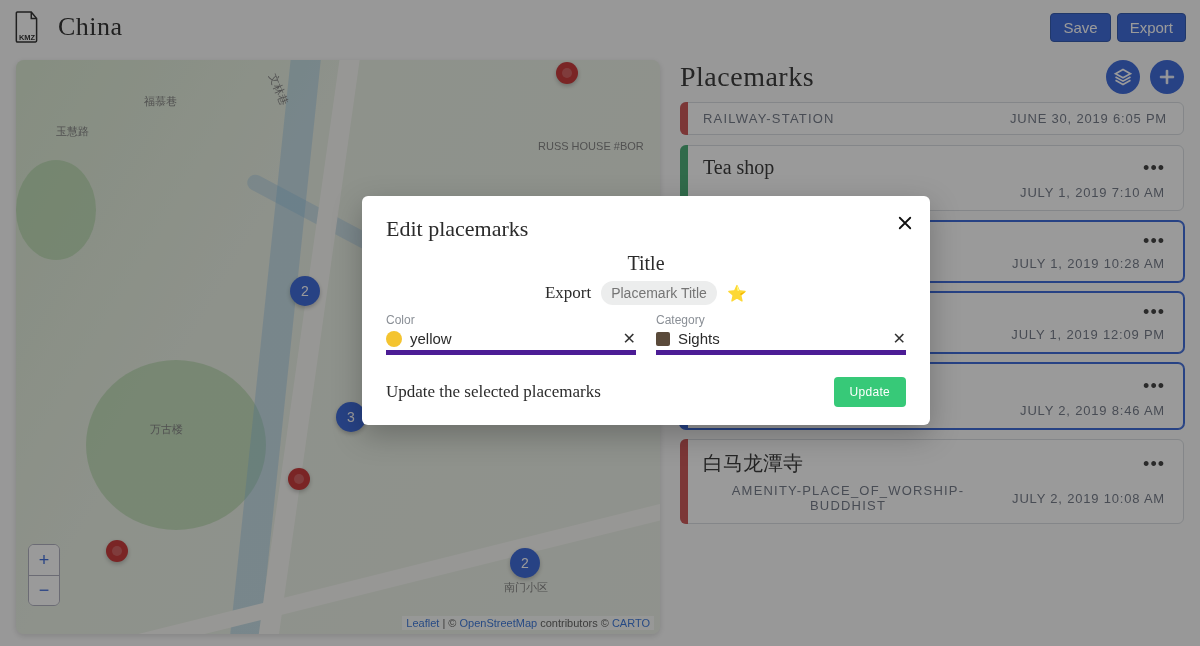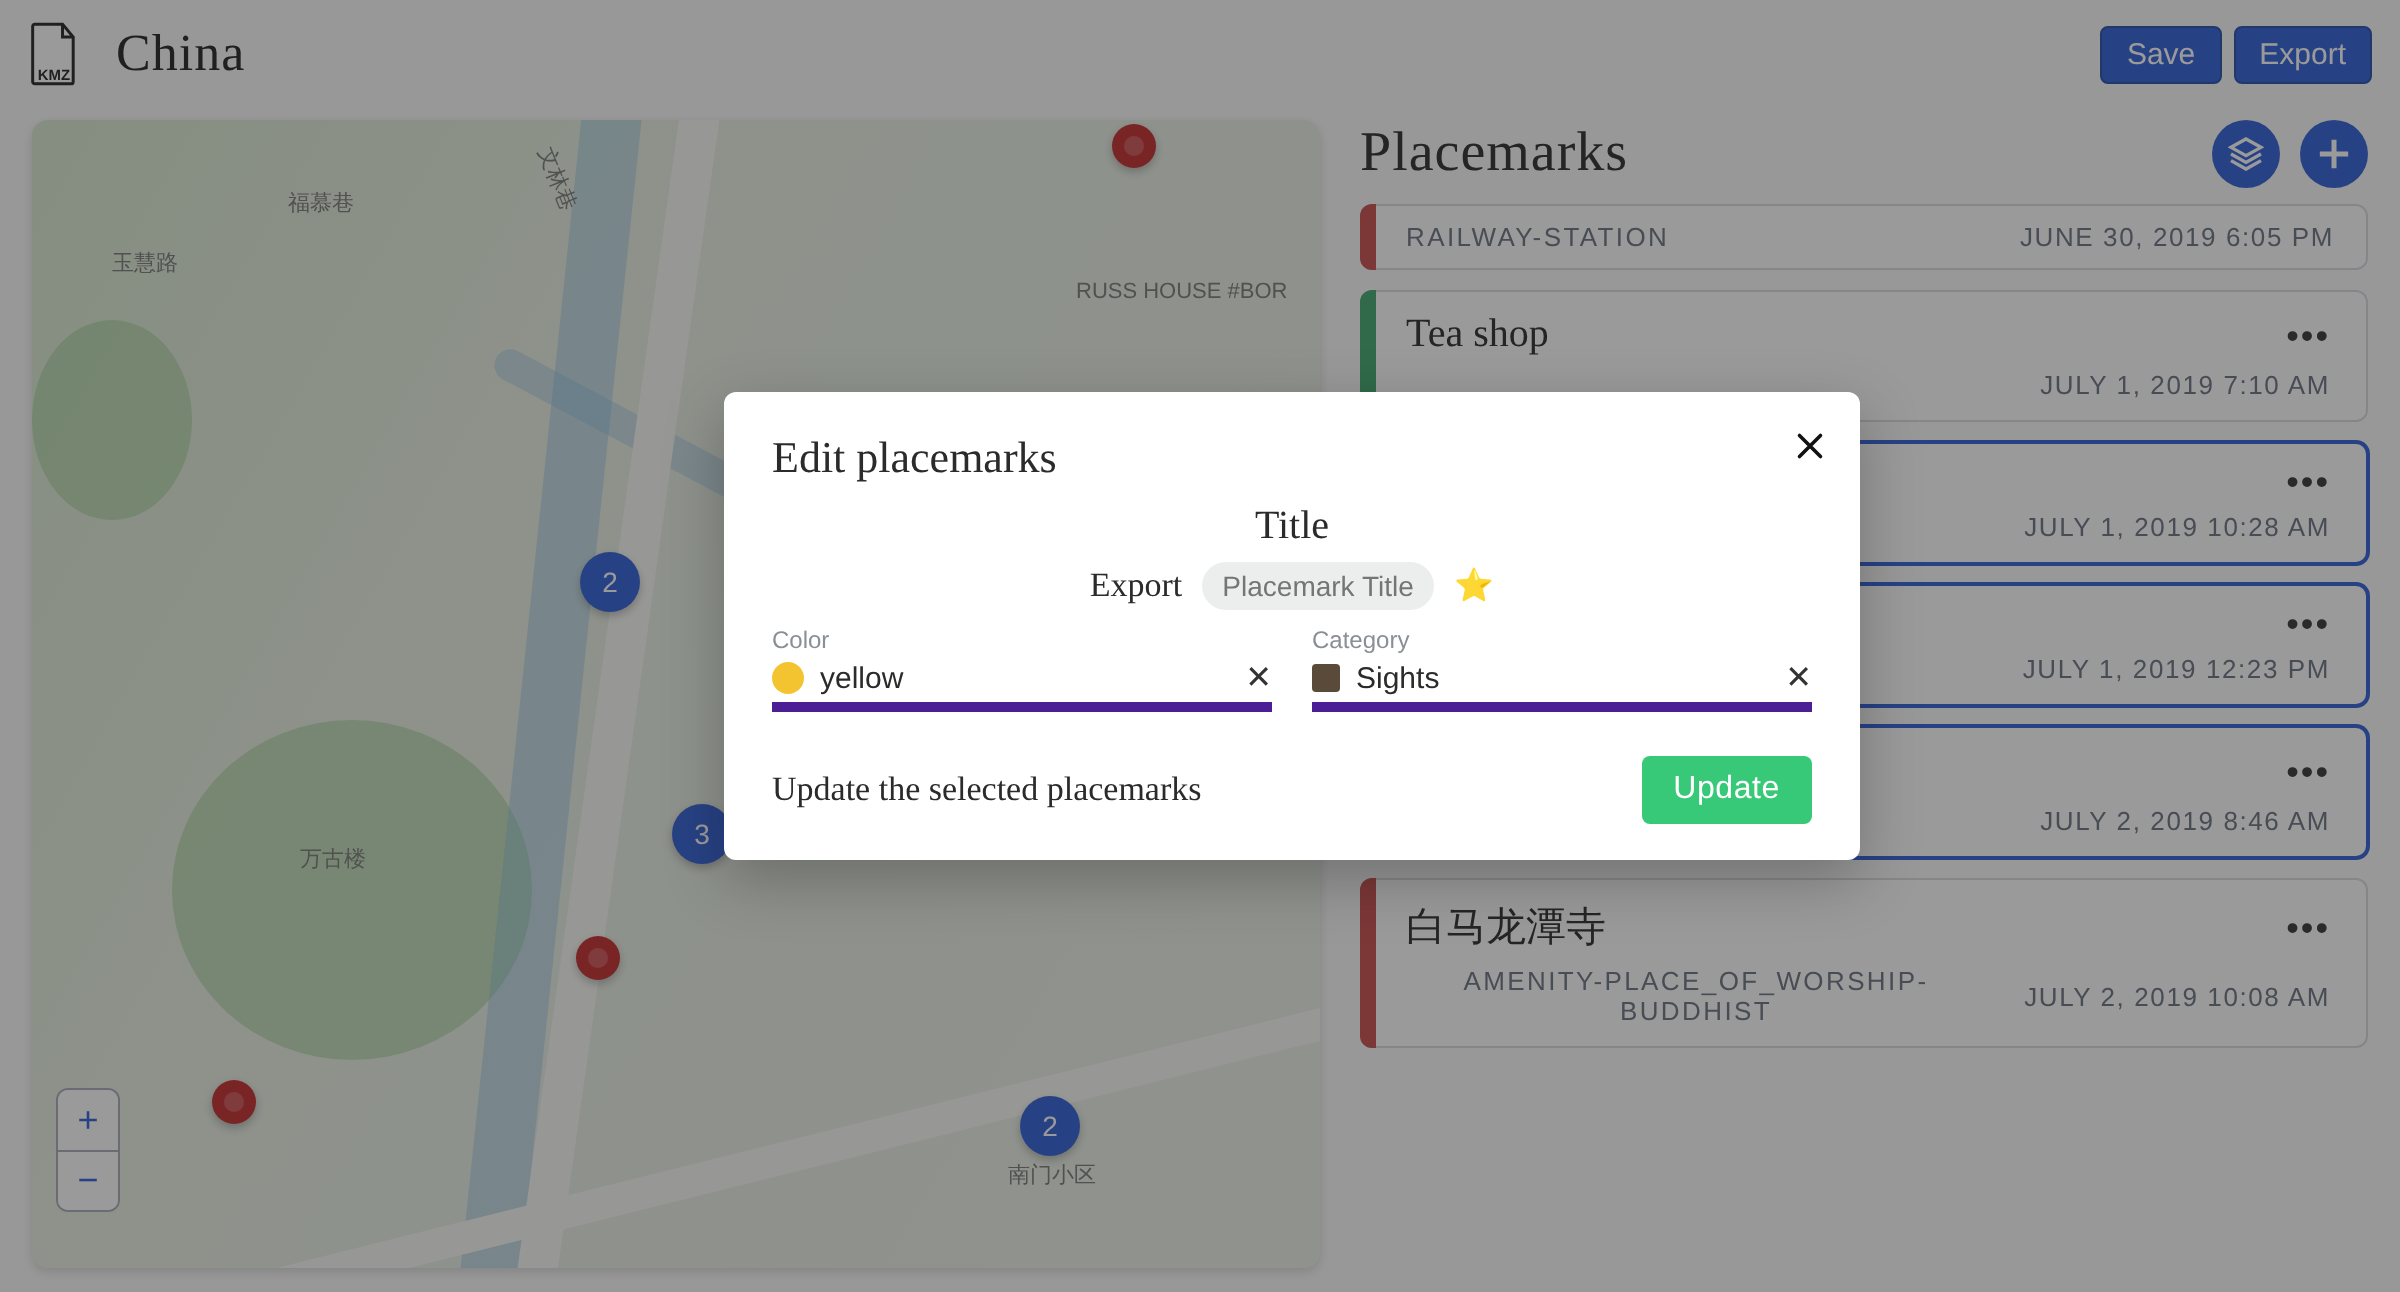--- a/index.html
+++ b/index.html
@@ -200,7 +200,7 @@
         </div>
       <div class="row2">
           <span class="spacer"></span>
-          <span class="date">JULY 1, 2019 12:23 PM</span>
+          <span class="date">JULY 1, 2019 12:09 PM</span>
         </div>
     </div>
 

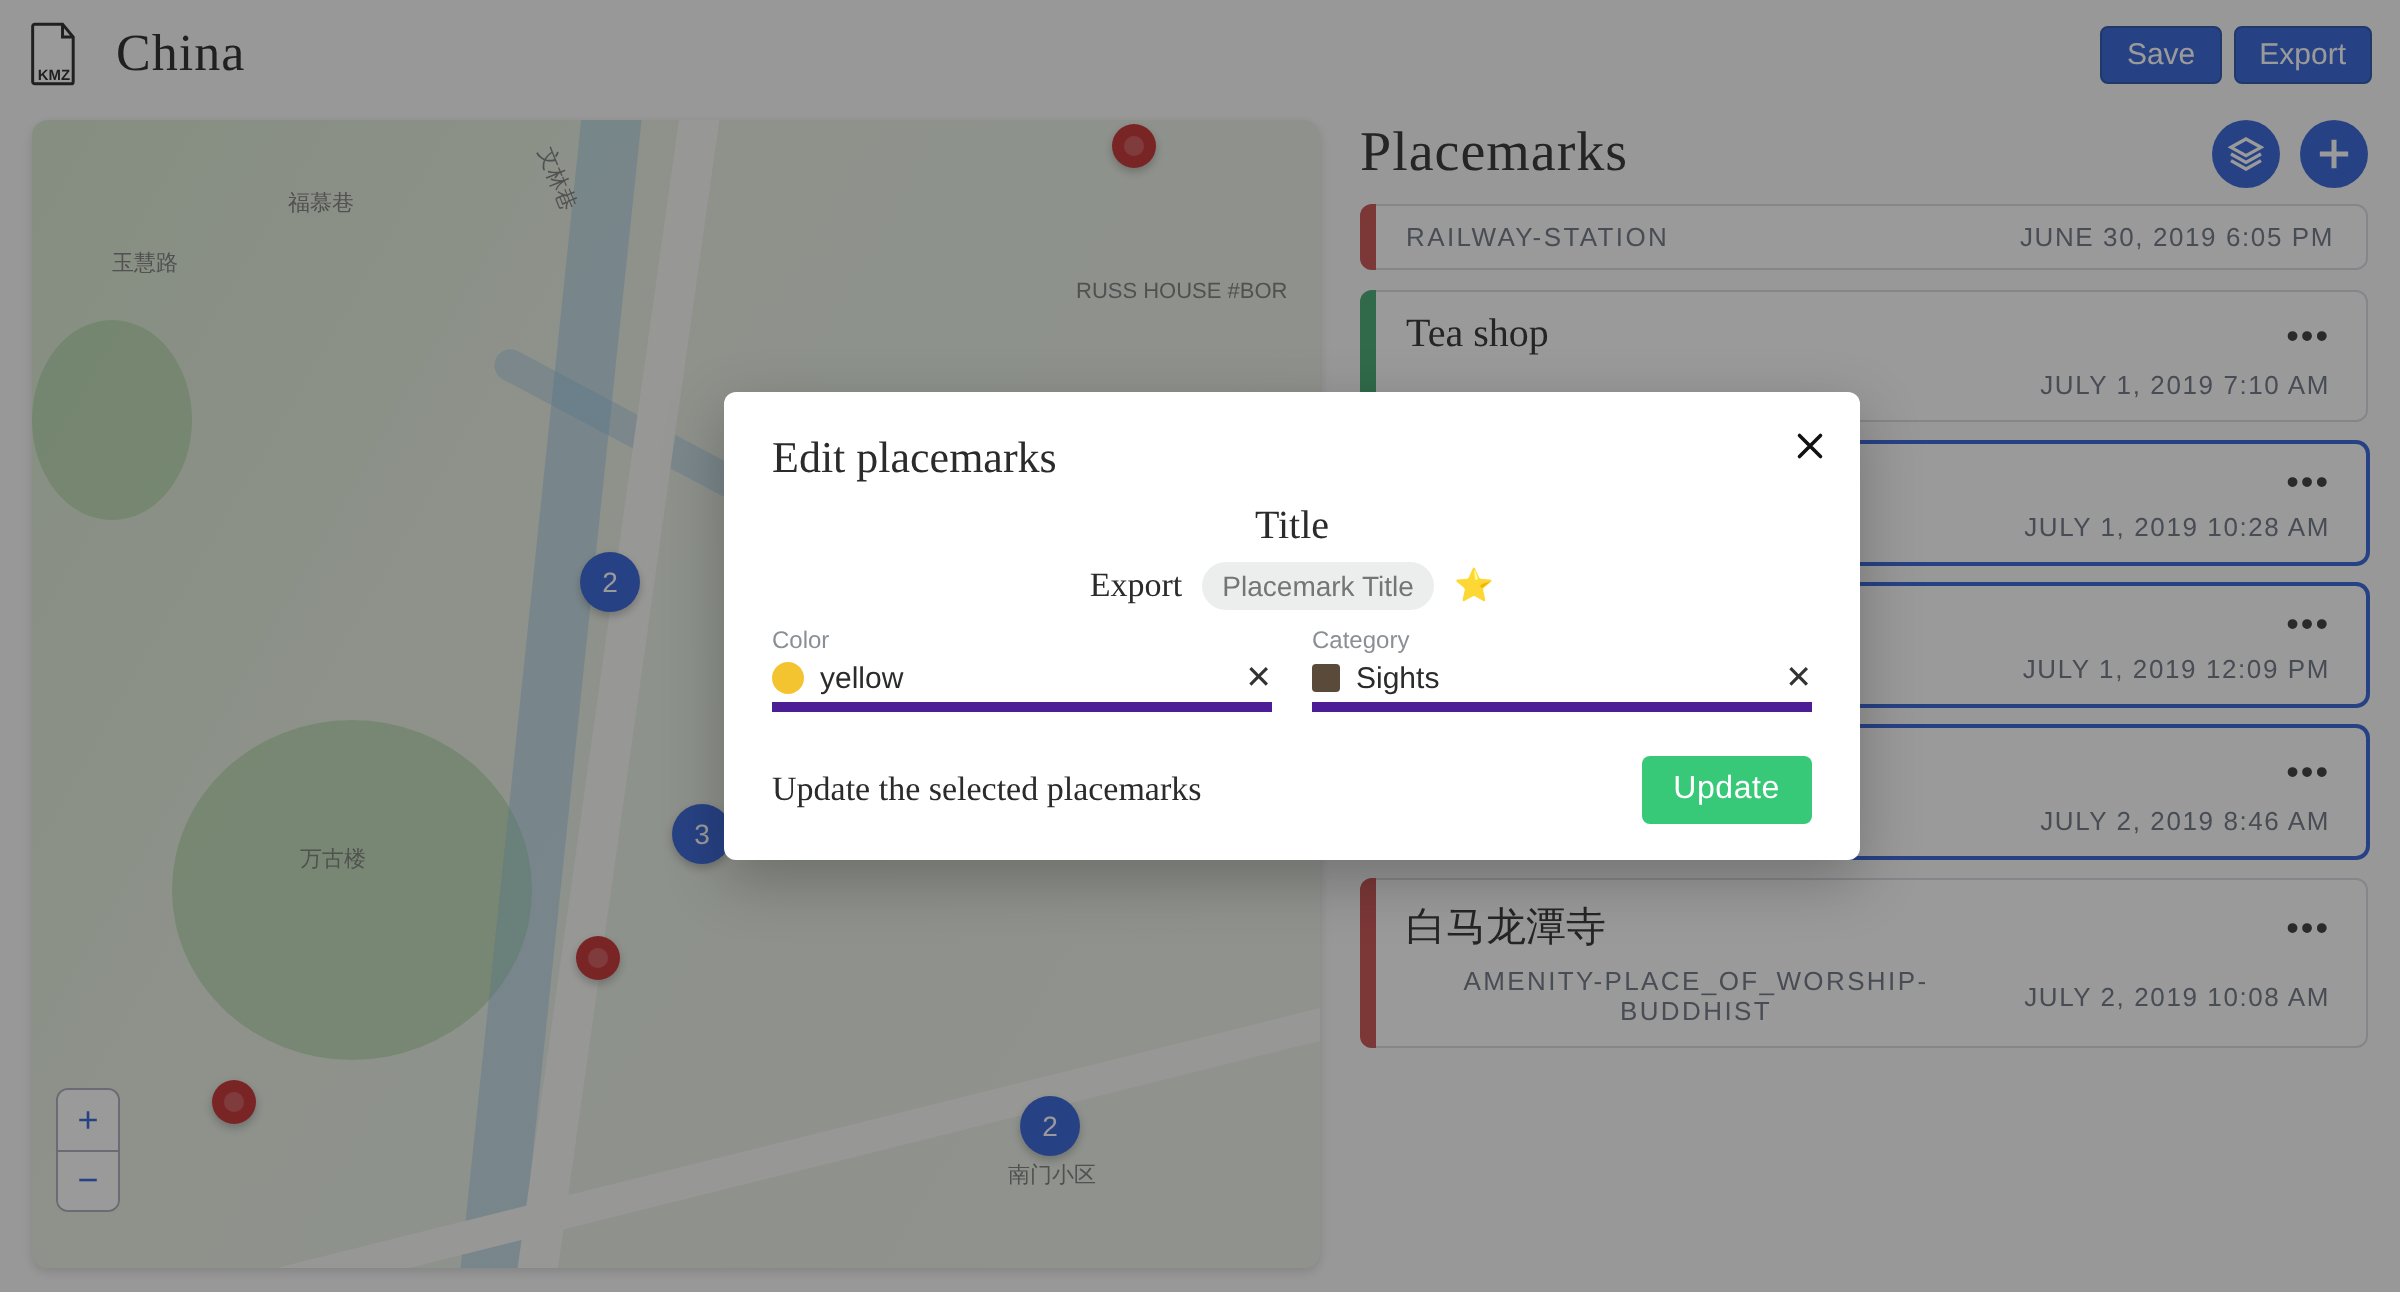--- a/index.html
+++ b/index.html
@@ -91,7 +91,7 @@
 
   .action-row { display: flex; align-items: center; margin-top: 22px; }
   .action-row .hint { font-family: Georgia, serif; font-size: 17px; color: #2b2b2b; }
-  .update-btn { margin-left: auto; background: #37c978; color: #fff; border: none; border-radius: 4px; padding: 8px 16px; font-size: 16px; letter-spacing: 0.3px; cursor: pointer; }
+  .update-btn { margin-left: auto; background: #37c978; color: #fff; border: none; border-radius: 4px; padding: 8px 16px; font-size: 12px; letter-spacing: 0.3px; cursor: pointer; }
 </style>
 </head>
 <body>

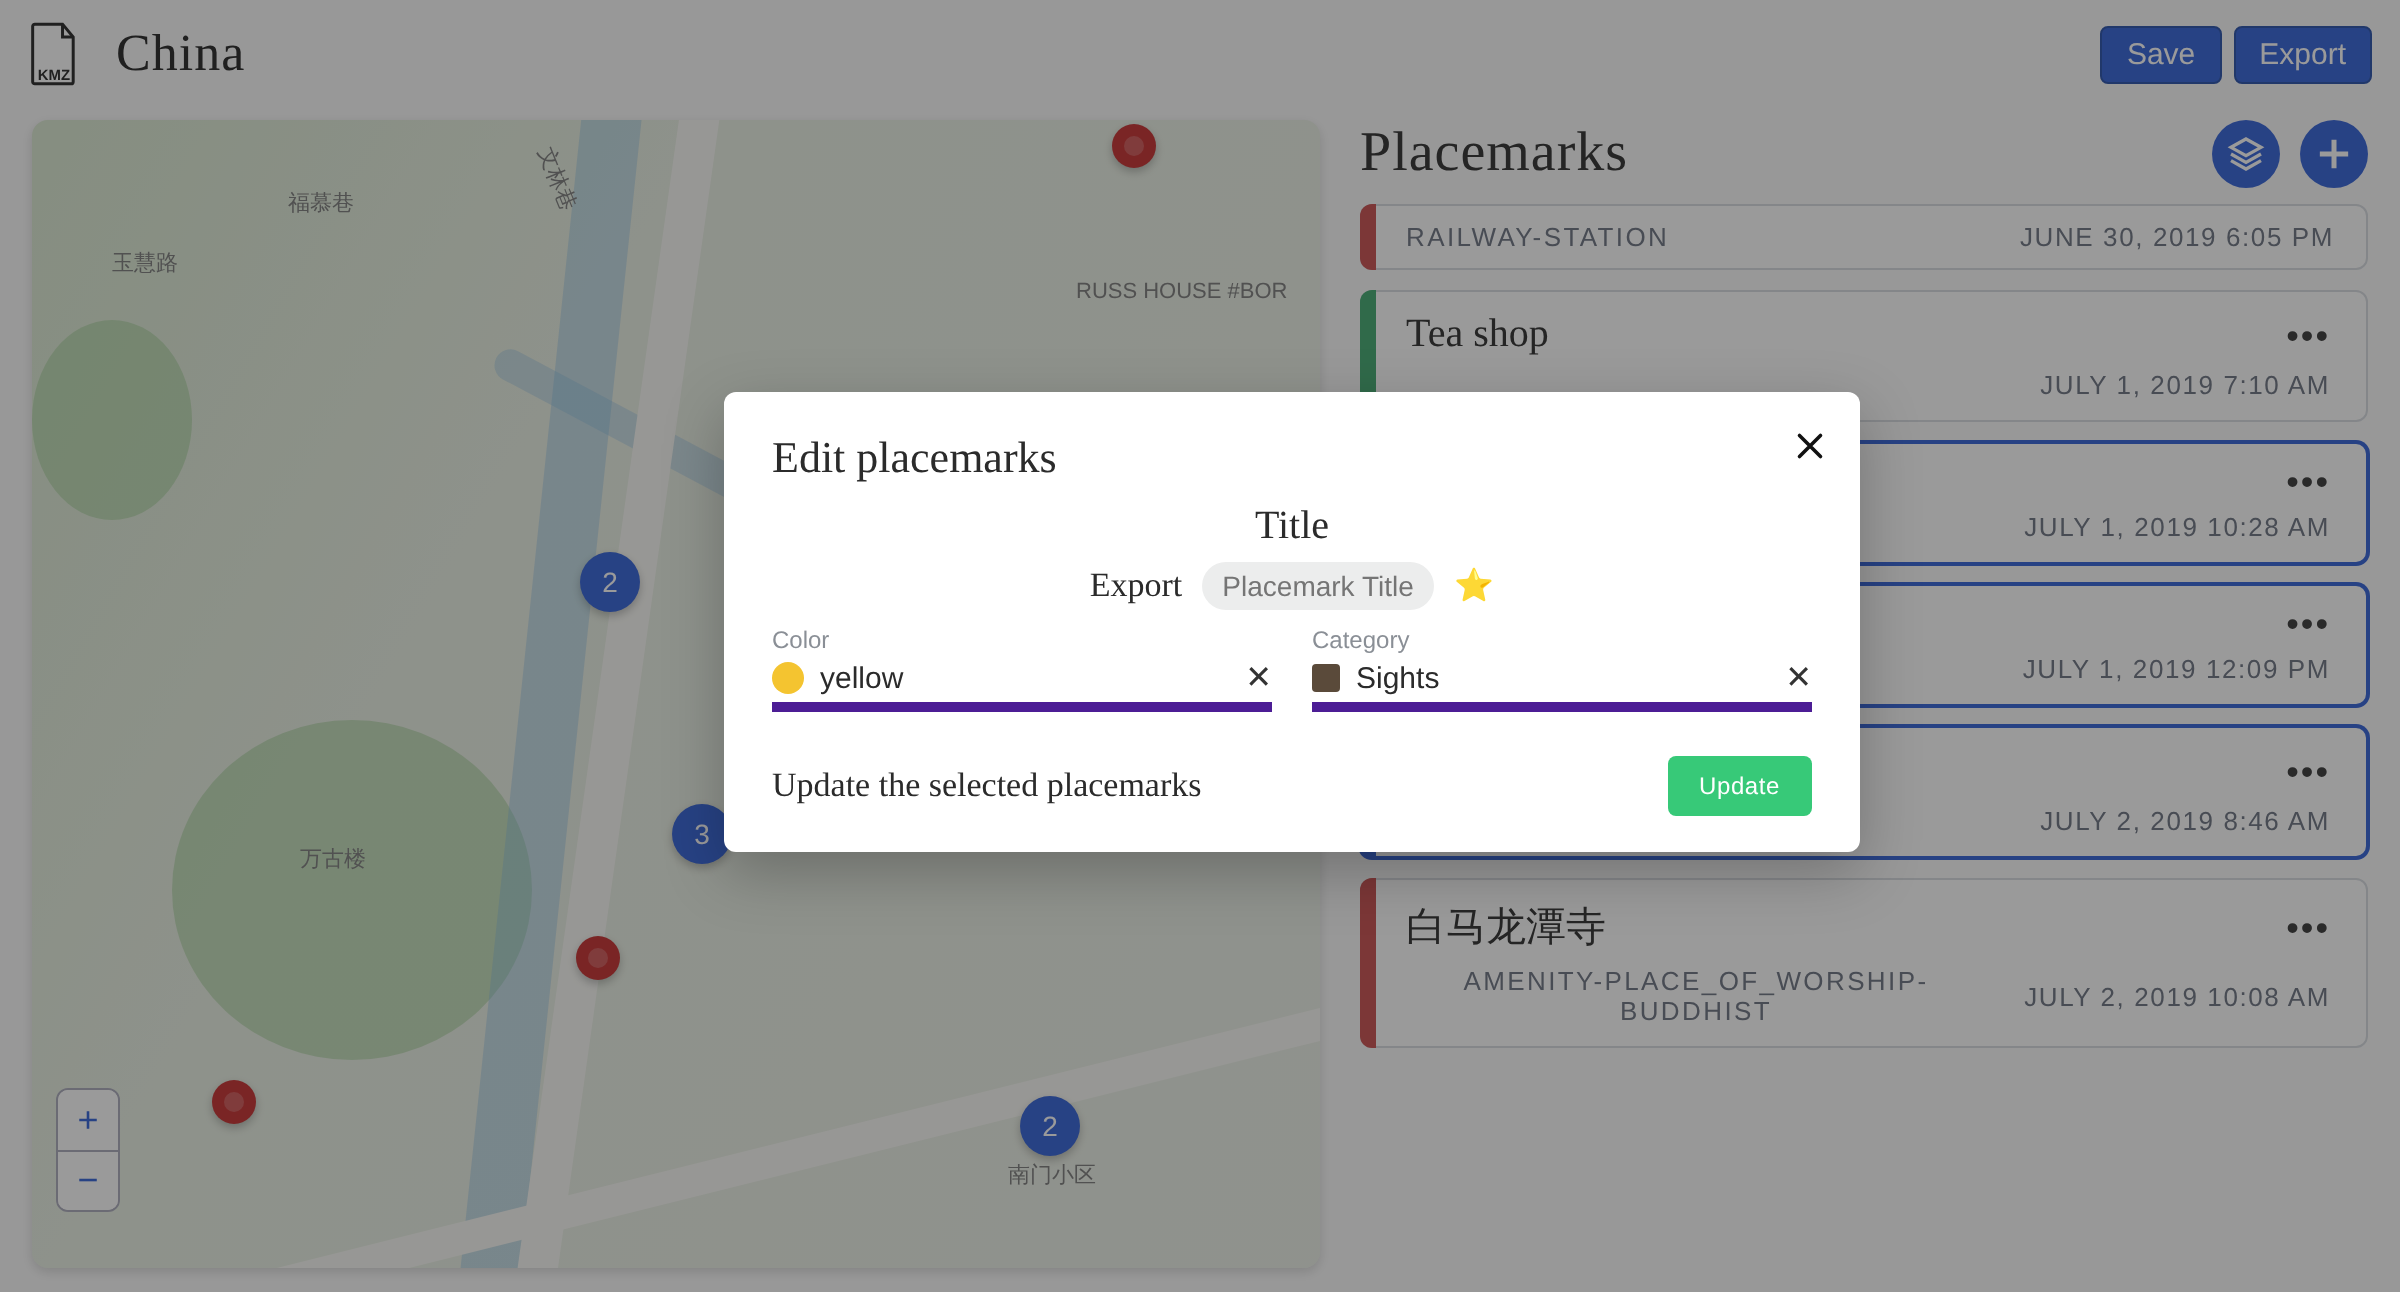--- a/index.html
+++ b/index.html
@@ -140,6 +140,9 @@
       <button>−</button>
     </div>
 
+    <div class="attrib">
+      <a>Leaflet</a><span> | © </span><a>OpenStreetMap</a><span> contributors © </span><a>CARTO</a>
+    </div>
   </div>
 
   <div class="sidebar">

